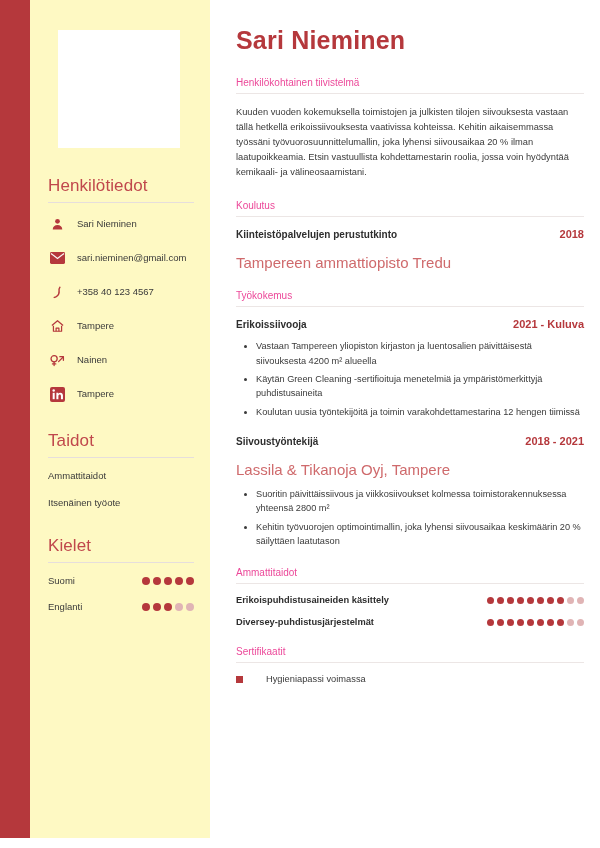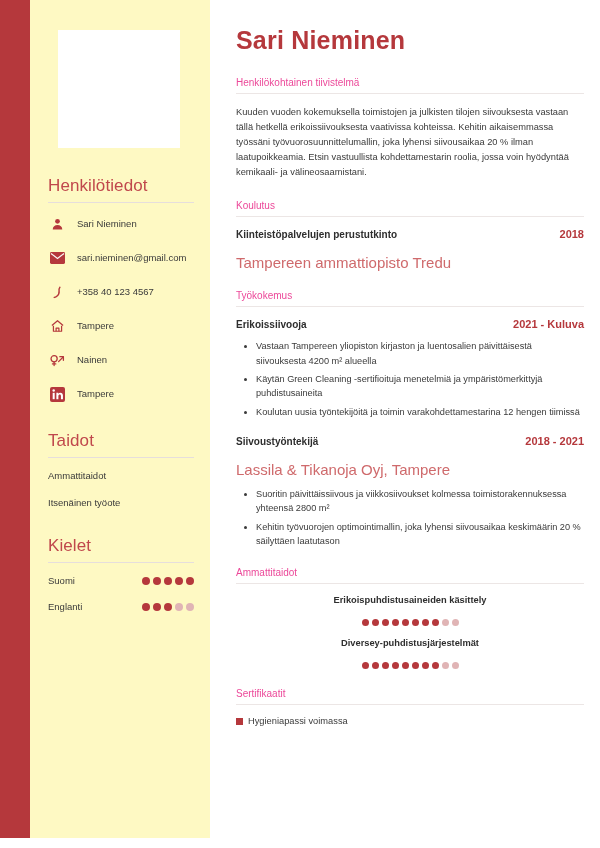--- a/index.html
+++ b/index.html
@@ -175,7 +175,6 @@
     justify-content: space-between;
     margin-bottom: 12px;
     gap: 14px;
-    flex-direction: column;
   }
   .pro-name {
     font-size: 9.3px;

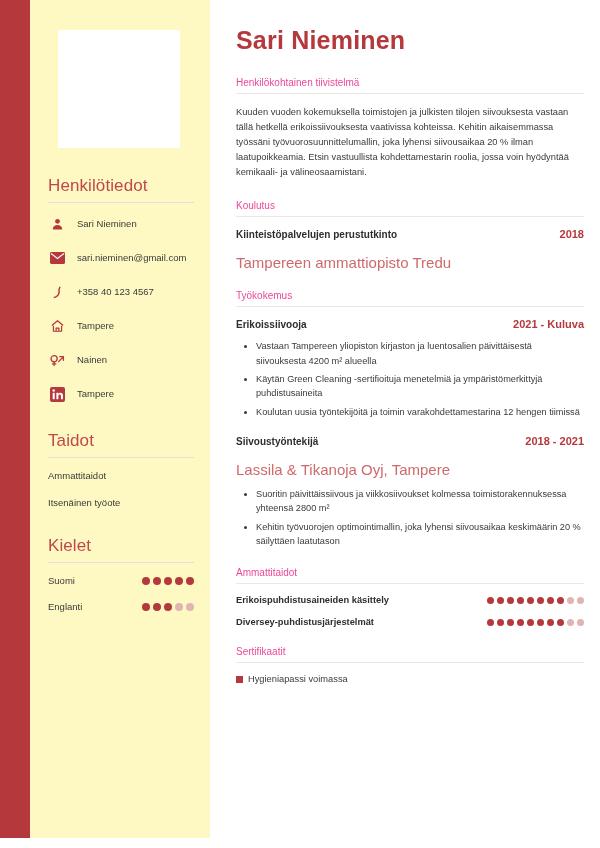--- a/index.html
+++ b/index.html
@@ -184,7 +184,7 @@
   .cert-row {
     display: flex;
     align-items: center;
-    gap: 5px;
+    gap: 23px;
     margin-top: 4px;
   }
   .cert-mark {

